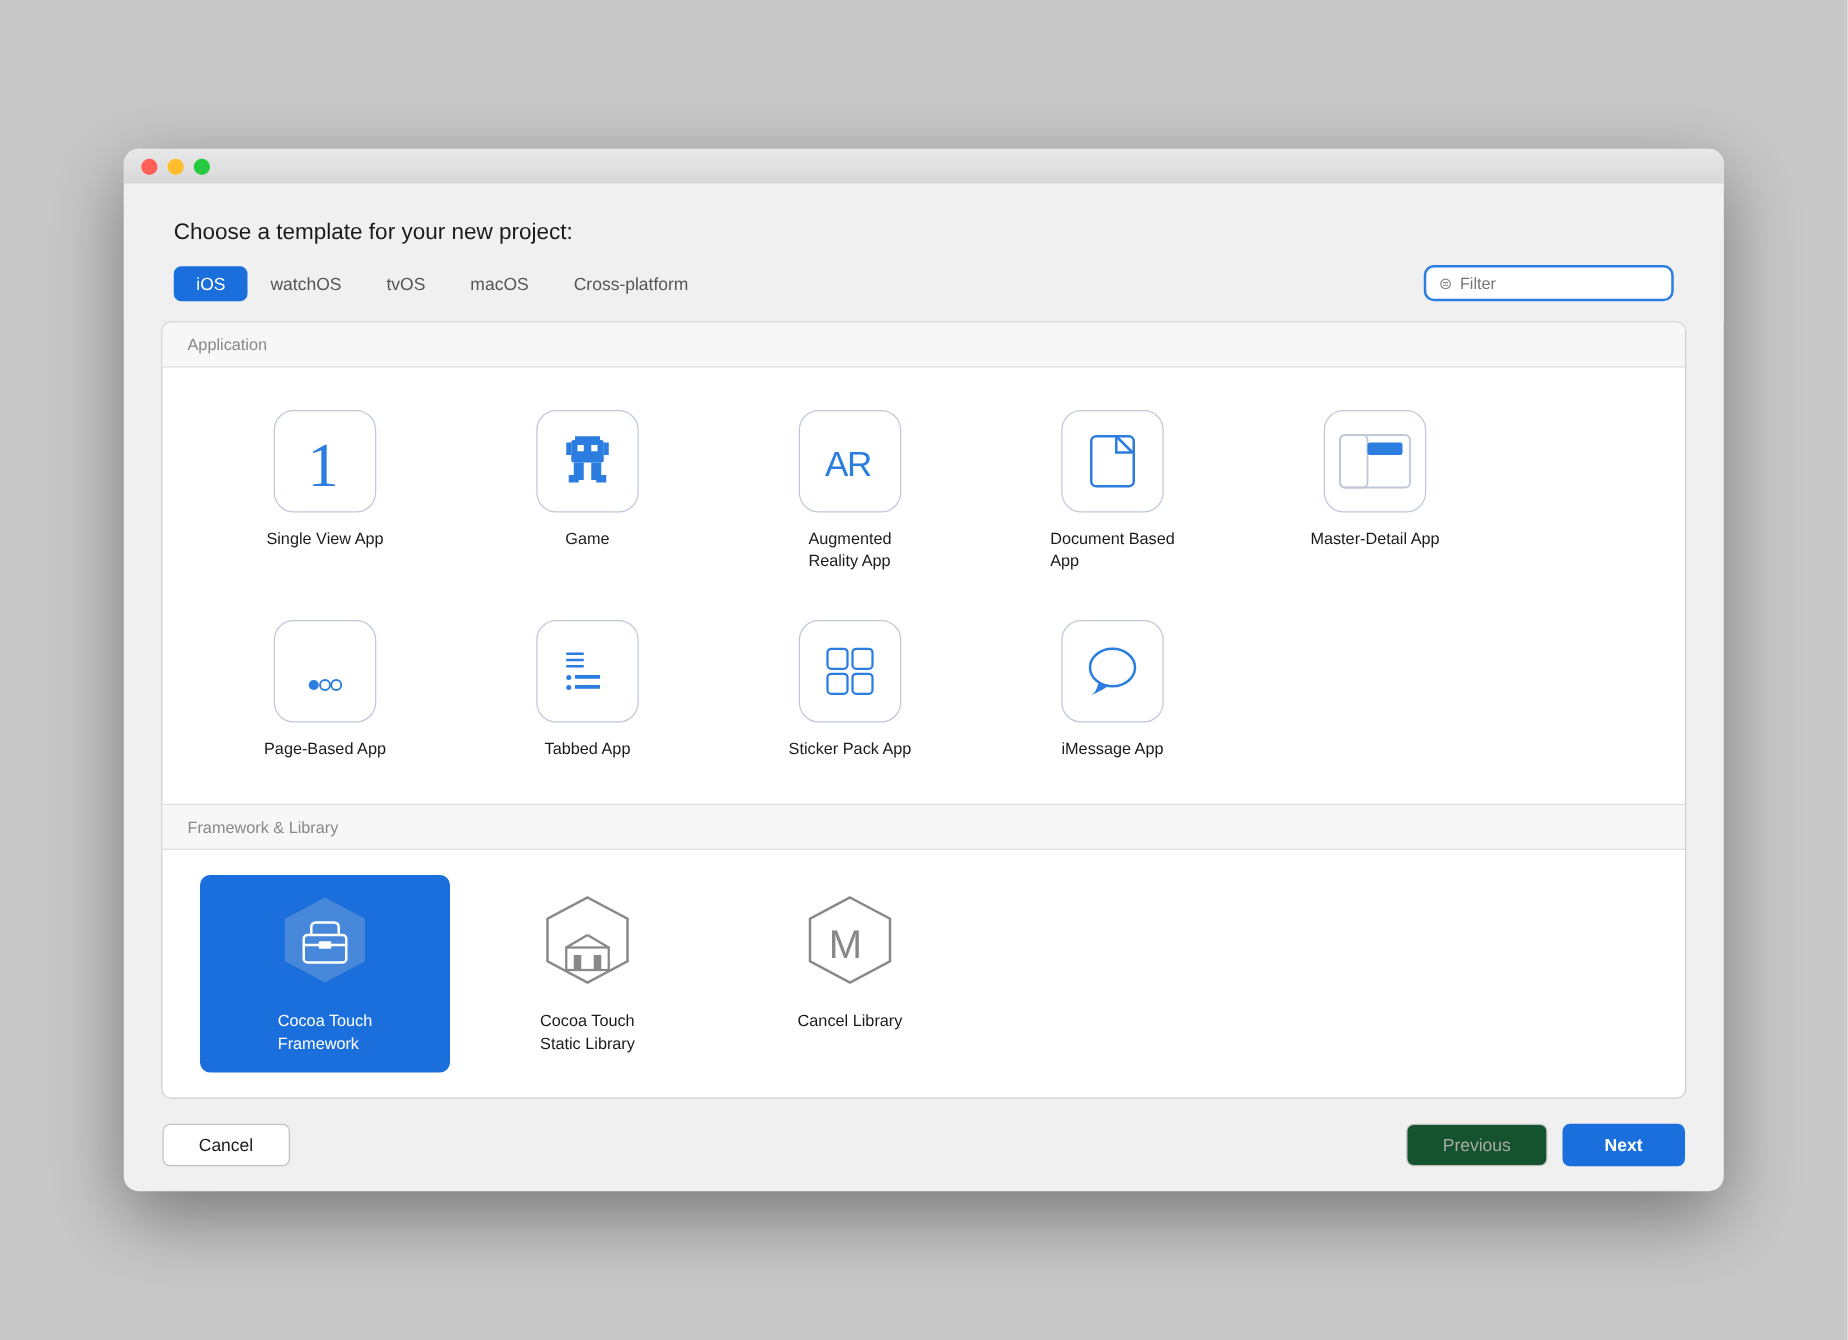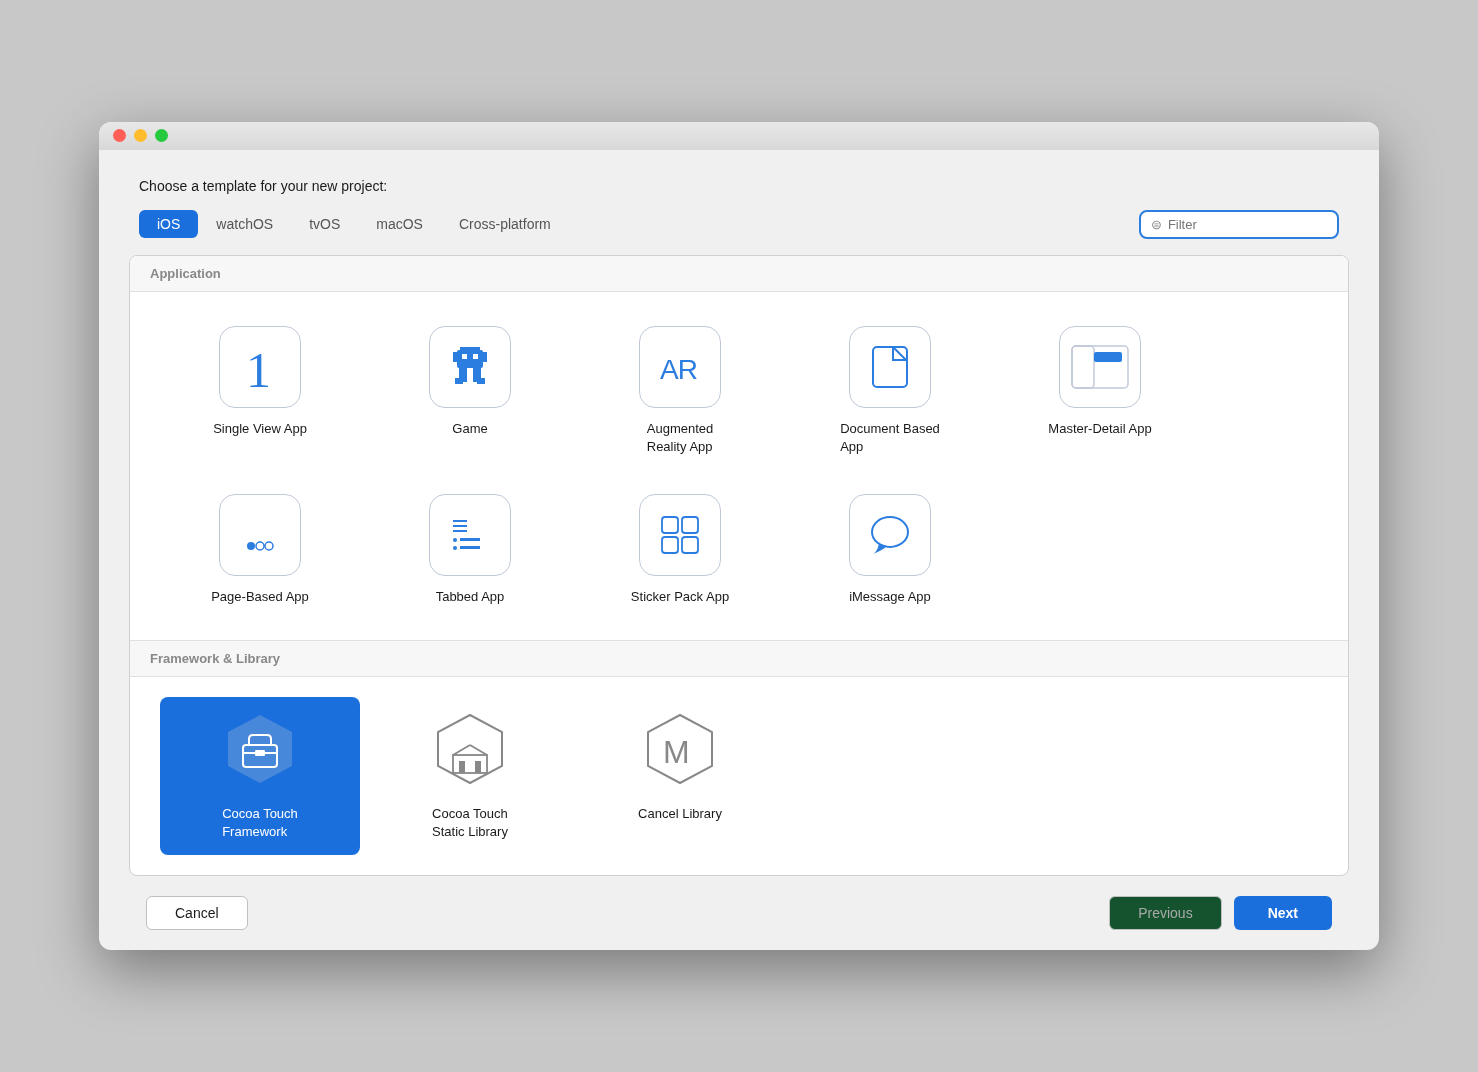--- a/index.html
+++ b/index.html
@@ -29,7 +29,7 @@
     }
 
     .dialog-title {
-      font-size: 14px;
+      font-size: 18px;
       font-weight: 500;
       color: #1a1a1a;
       margin-bottom: 16px;

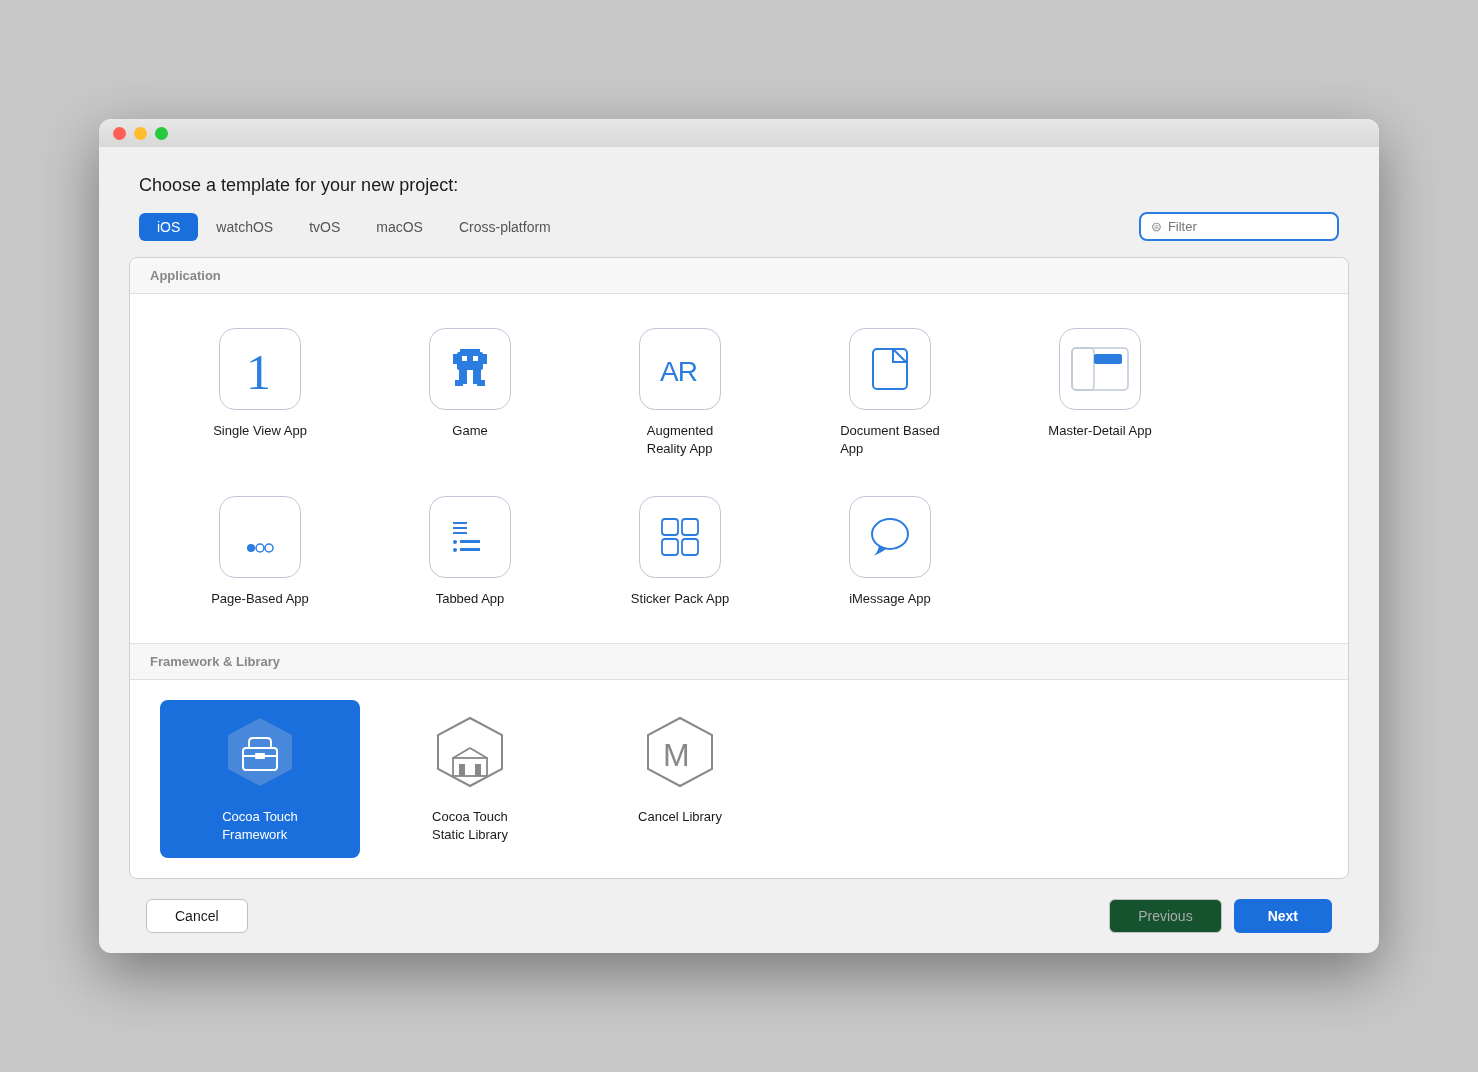--- a/index.html
+++ b/index.html
@@ -99,7 +99,7 @@
     .section-header {
       padding: 10px 20px;
       font-size: 13px;
-      font-weight: 700;
+      font-weight: 400;
       color: #888;
       background: #f7f7f7;
       border-bottom: 1px solid #e0e0e0;

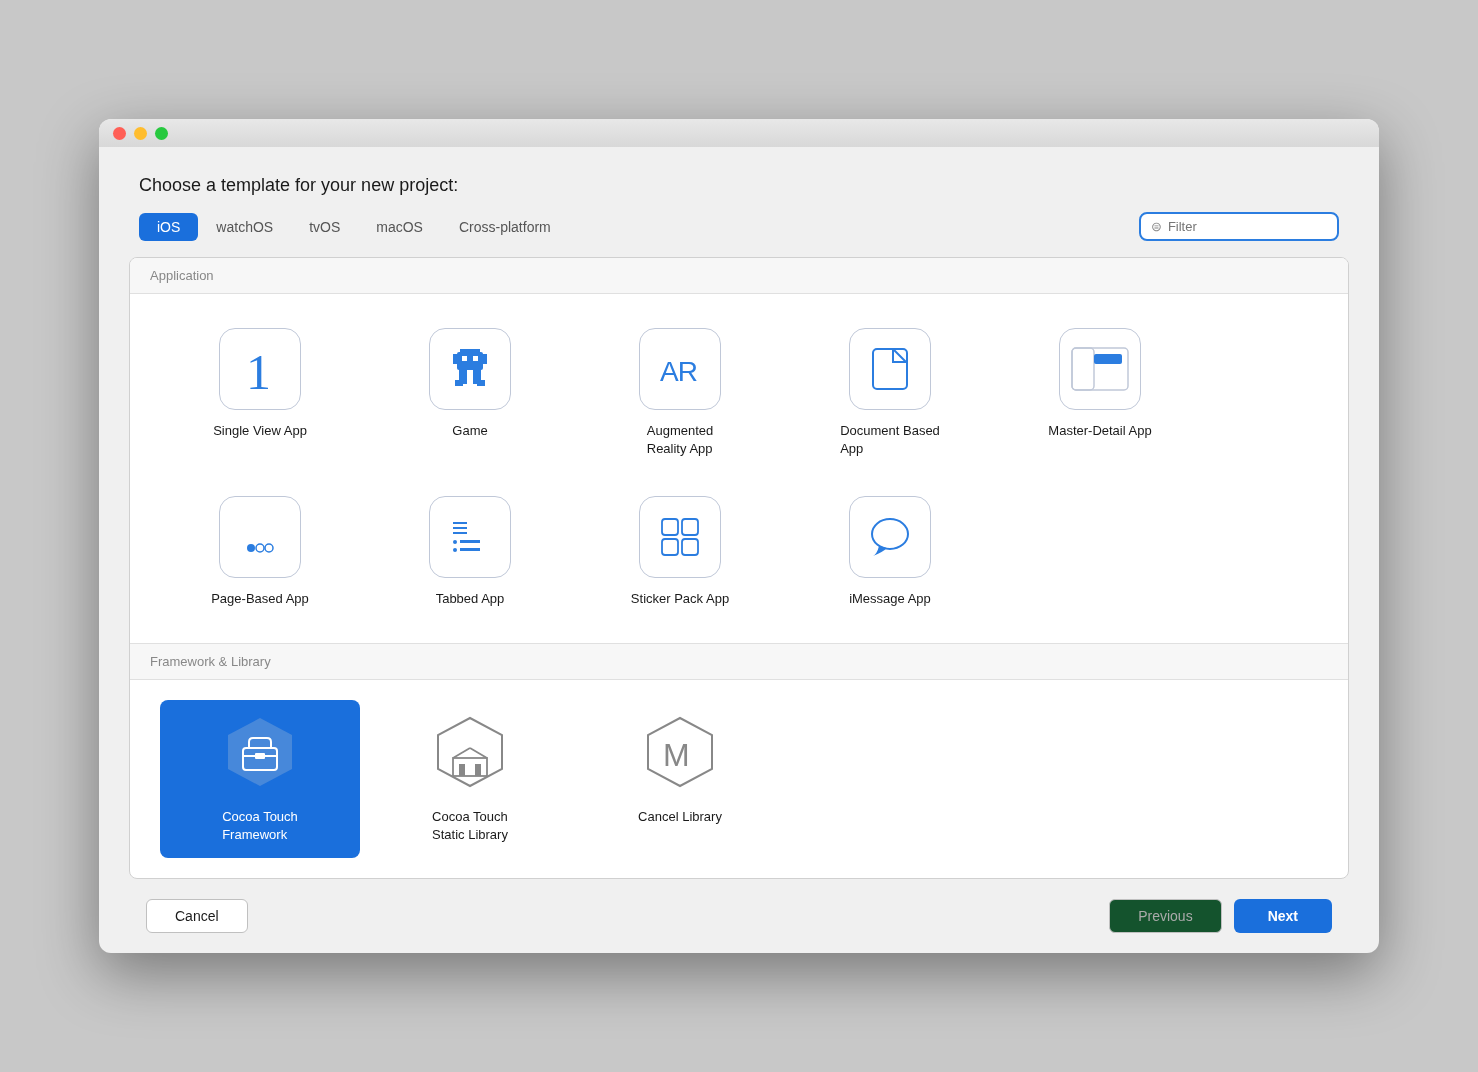--- a/index.html
+++ b/index.html
@@ -166,7 +166,7 @@
       display: flex;
       justify-content: space-between;
       align-items: center;
-      padding: 20px 47px;
+      padding: 20px 31px;
     }
 
     .btn-cancel {

